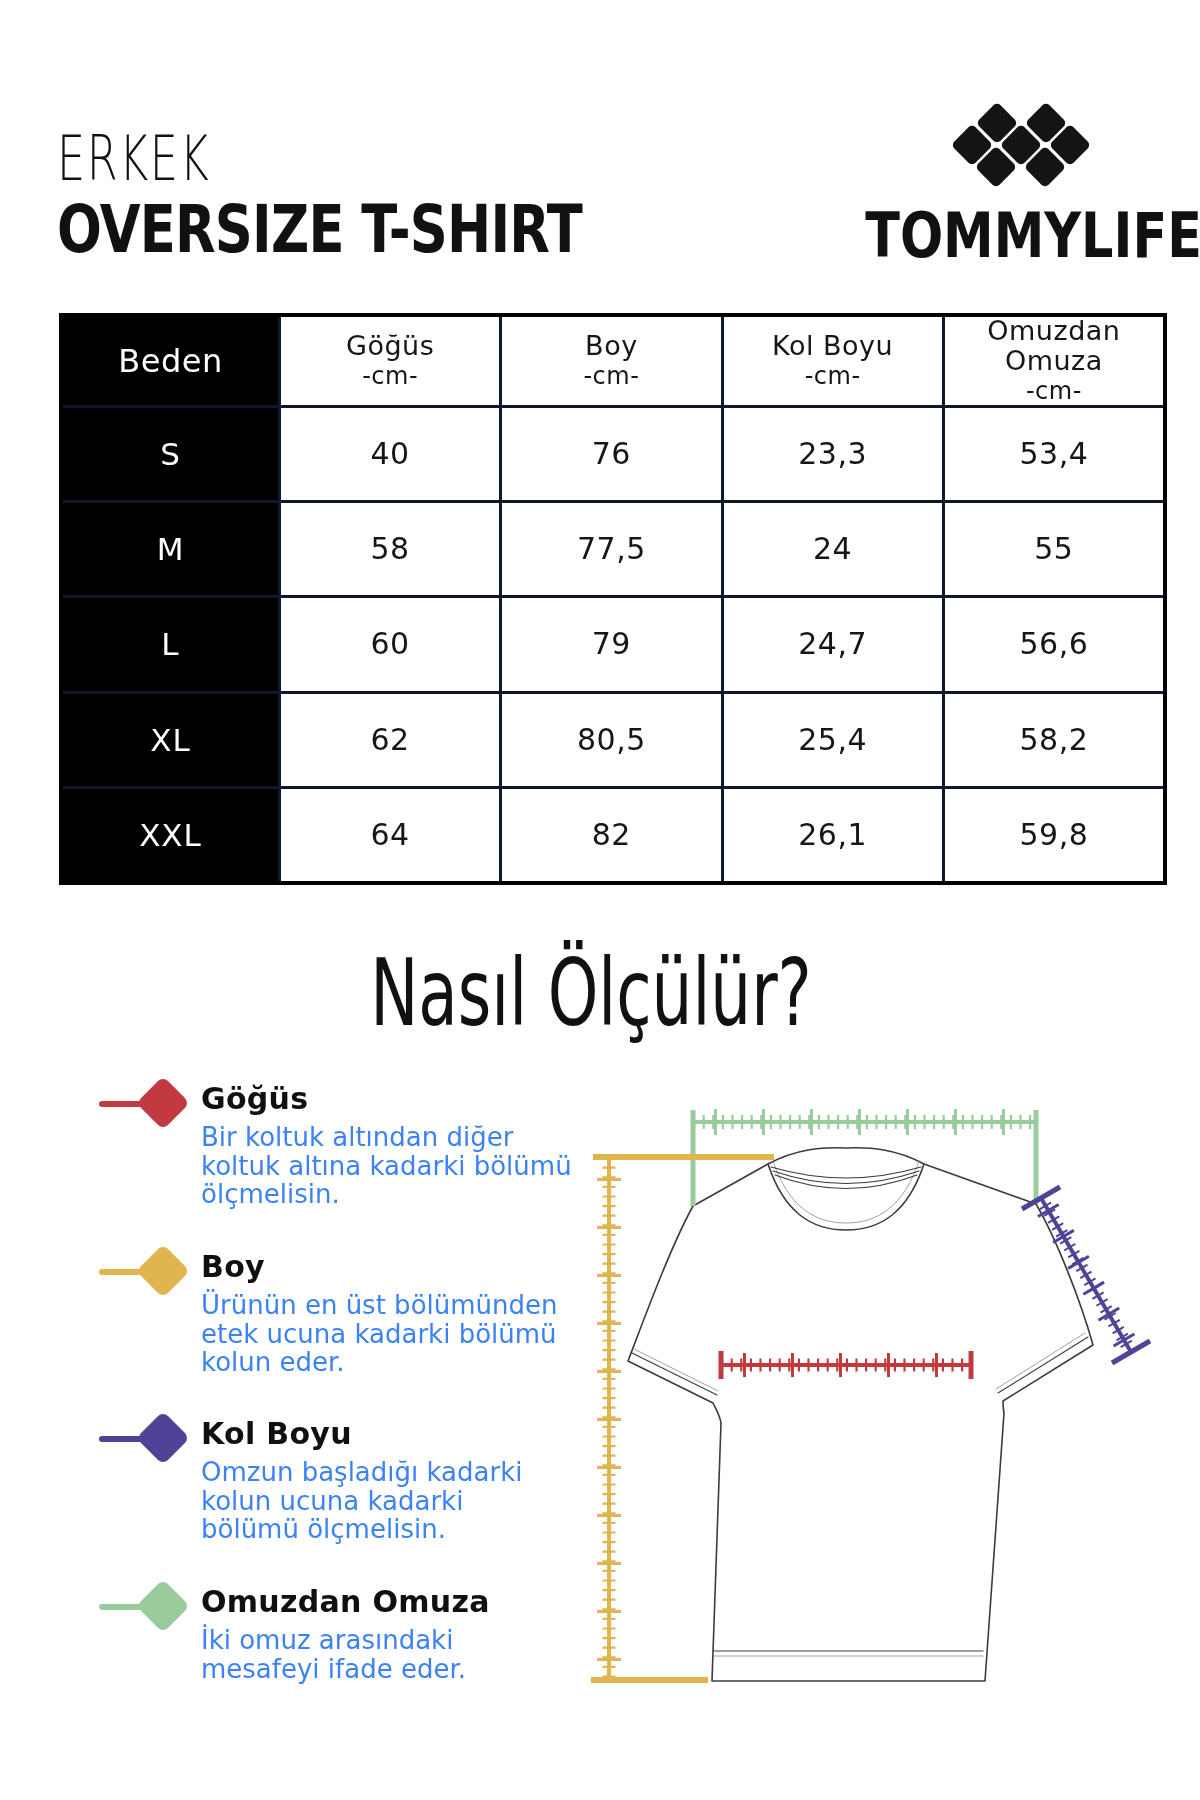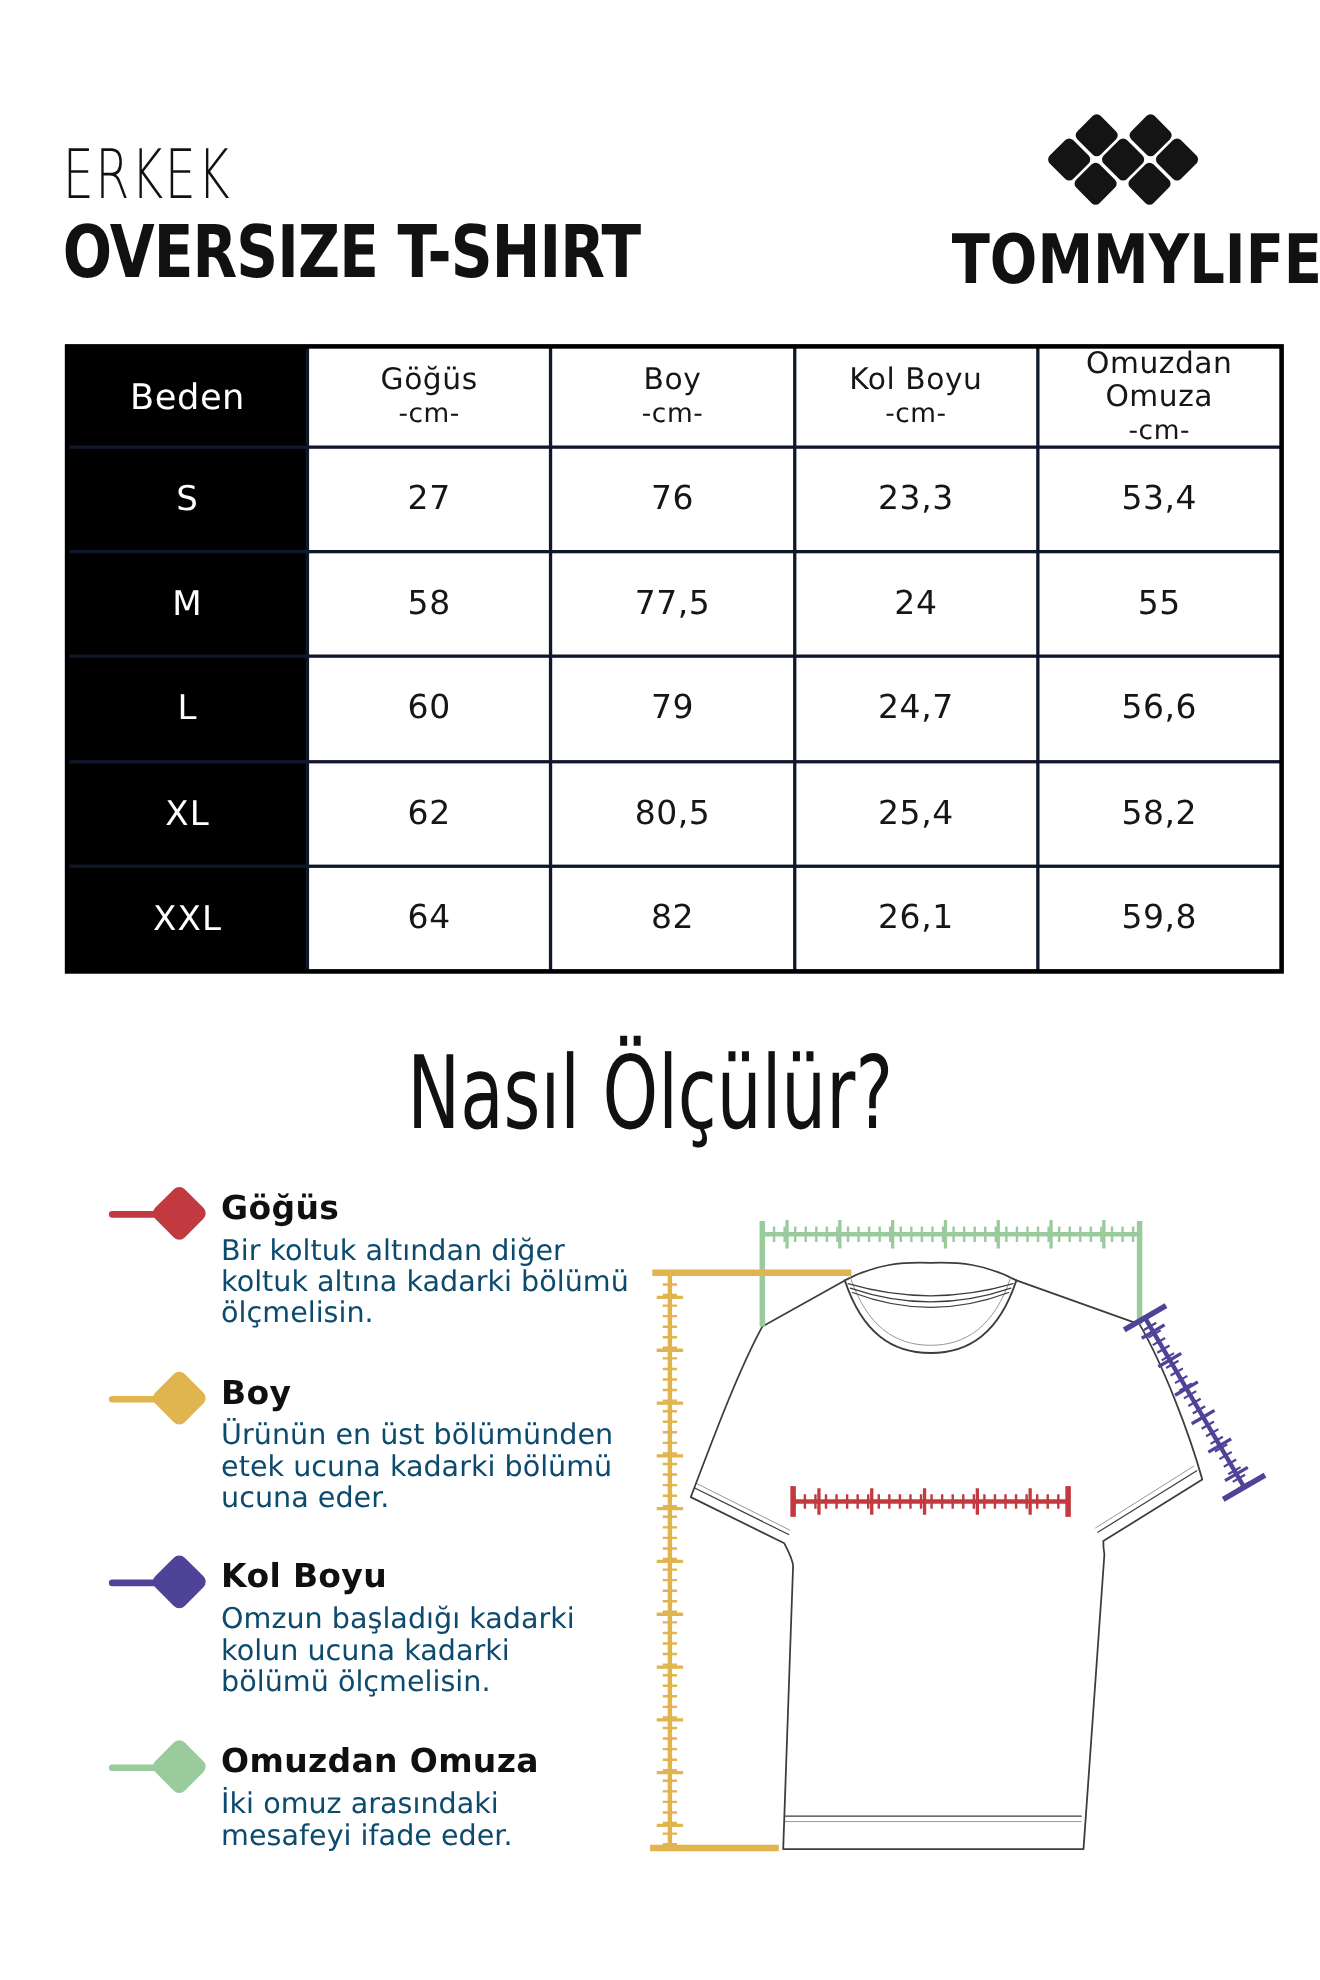--- a/index.html
+++ b/index.html
@@ -104,7 +104,7 @@
     </div>
 
     <div class="cell dark size-label">S</div>
-    <div class="cell">27</div>
+    <div class="cell">40</div>
     <div class="cell">76</div>
     <div class="cell">23,3</div>
     <div class="cell">53,4</div>

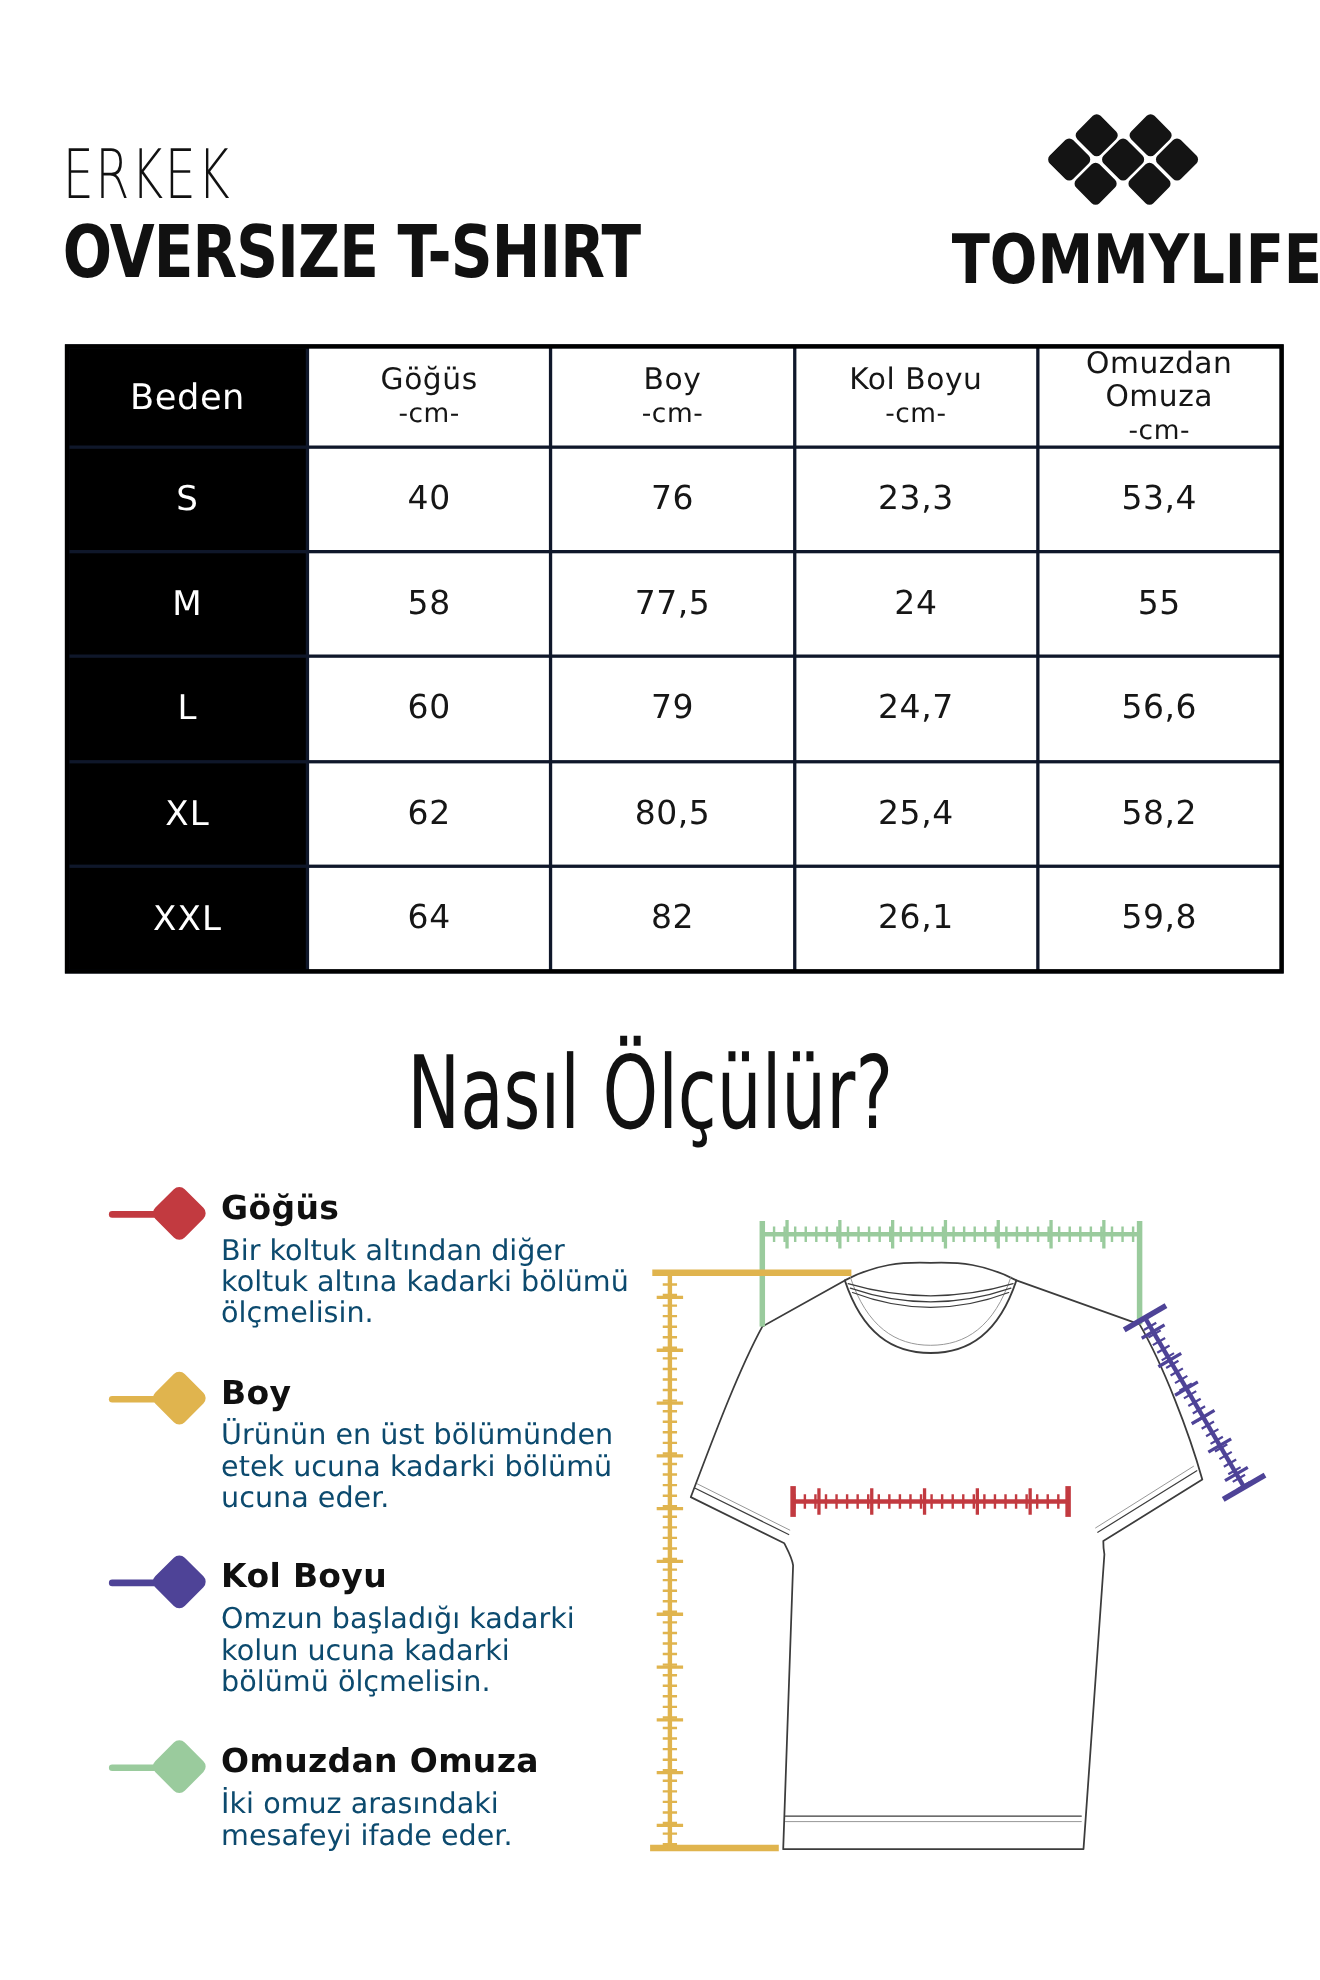--- a/index.html
+++ b/index.html
@@ -52,7 +52,7 @@
                     background:var(--c); transform:rotate(45deg); }
   .legend-text { width:372px; }
   .legend-text h3 { font-size:30px; font-weight:bold; letter-spacing:0.3px; line-height:34px; margin-bottom:7px; color:#101010;}
-  .legend-text .dline { font-size:26px; line-height:28.5px; color:#0c4a6e; }
+  .legend-text .dline { font-size:26px; line-height:28.5px; color:#3b82f6; }
   .c-red    { --c: var(--c-red); }
   .c-yellow { --c: var(--c-yellow); }
   .c-purple { --c: var(--c-purple); }

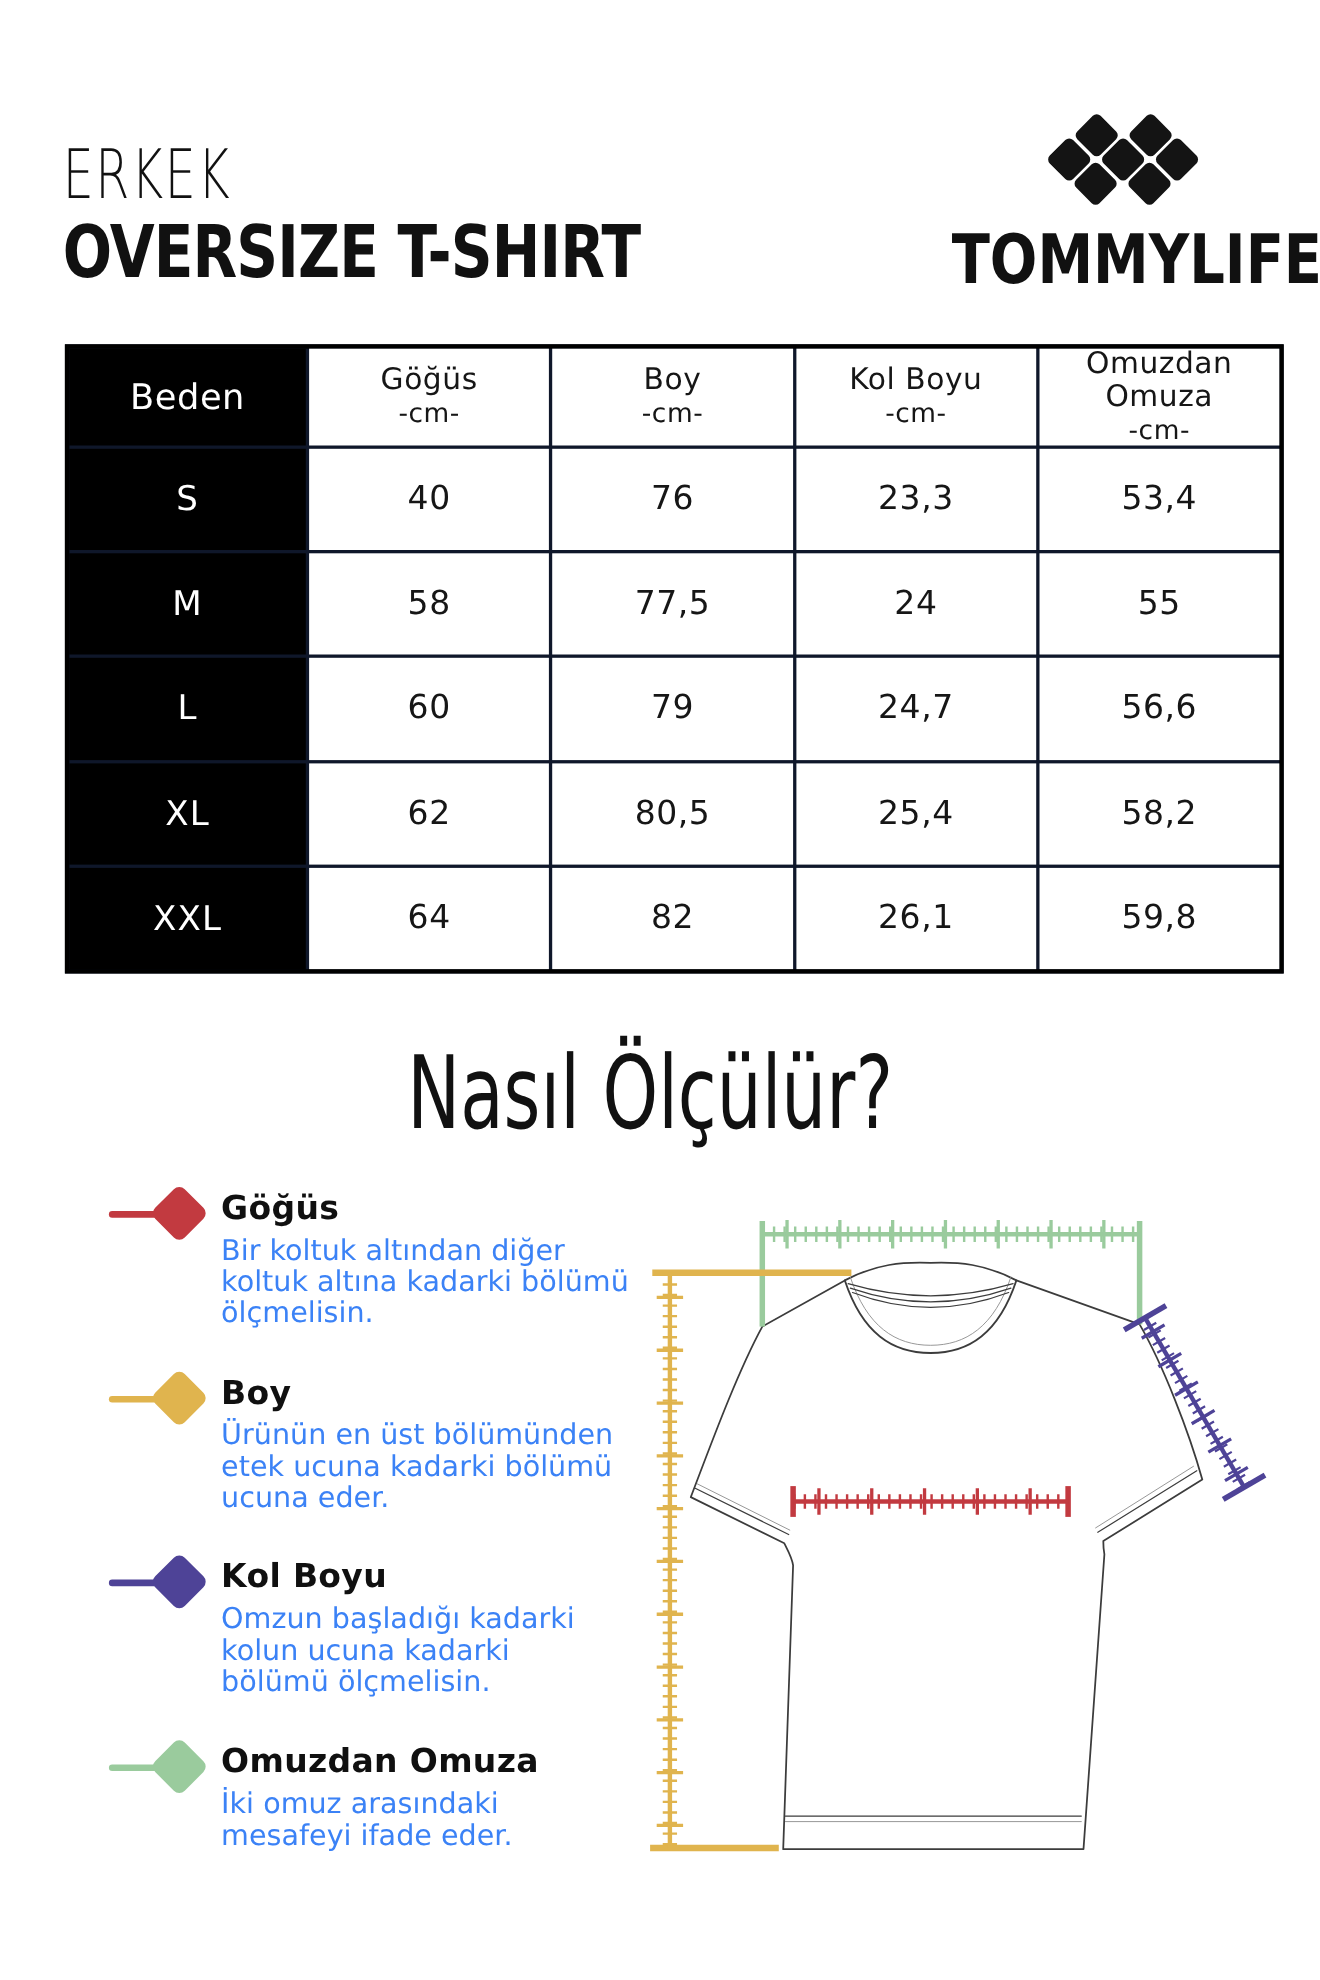--- a/index.html
+++ b/index.html
@@ -158,7 +158,7 @@
       <h3>Boy</h3>
       <div class="dline">Ürünün en üst bölümünden</div>
       <div class="dline">etek ucuna kadarki bölümü</div>
-      <div class="dline">ucuna eder.</div>
+      <div class="dline">kolun eder.</div>
     </div>
   </div>
 

